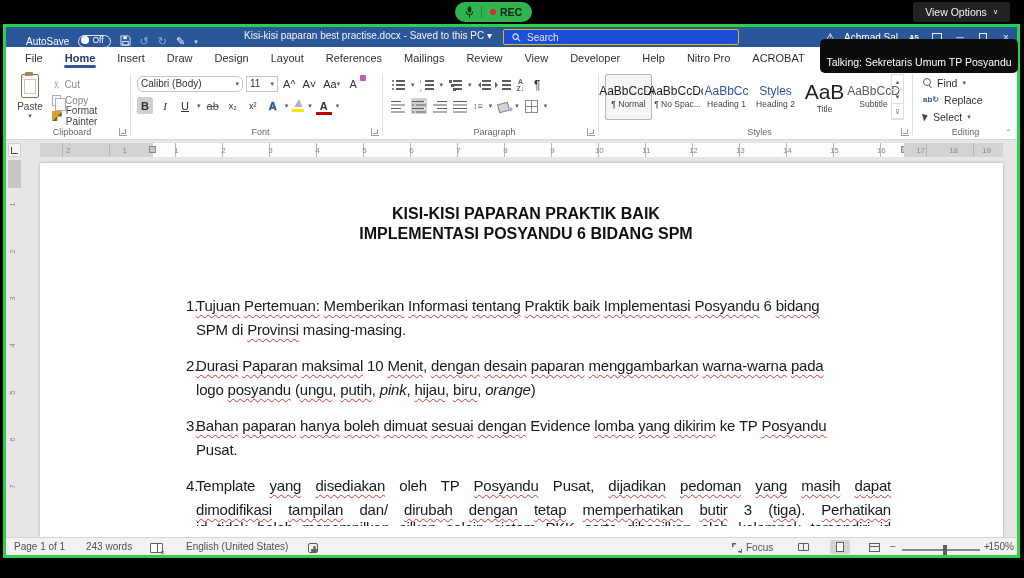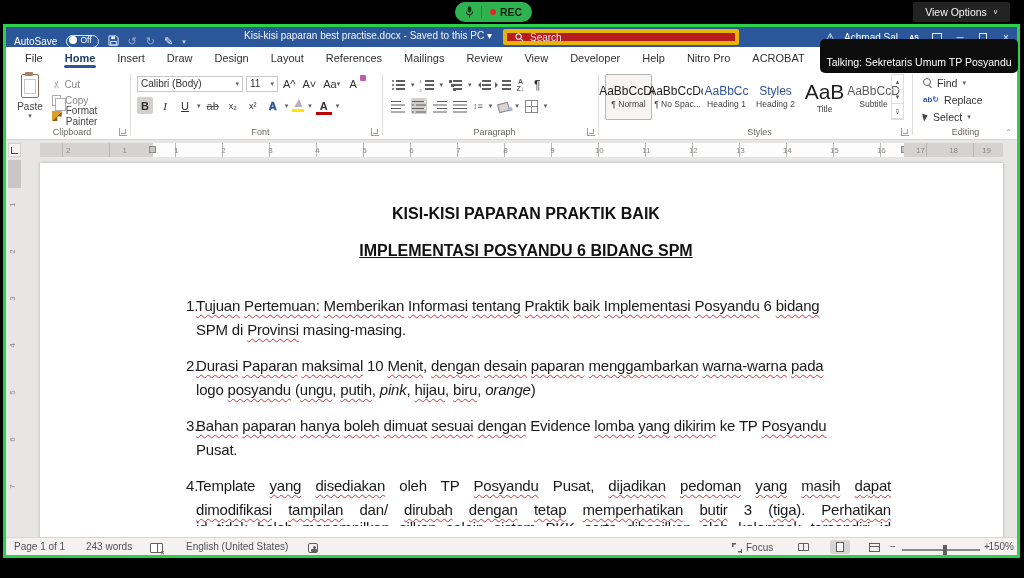--- a/index.html
+++ b/index.html
@@ -24,7 +24,7 @@
   
   #title-bar { position:absolute; left:0; top:0; right:0; height:20px; background:var(--word-blue);
     color:#fff; font-size:10px; }
-  #qat { position:absolute; left:8px; top:0; height:28px; display:flex; align-items:center; gap:9px; }
+  #qat { position:absolute; left:20px; top:0; height:28px; display:flex; align-items:center; gap:9px; }
   #autosave-toggle { display:flex; align-items:center; gap:3px; border:1px solid rgba(255,255,255,.85);
     border-radius:8px; padding:1px 6px 3px 2px; height:13px; }
   #autosave-dot { width:8px; height:8px; background:#fff; border-radius:50%; }

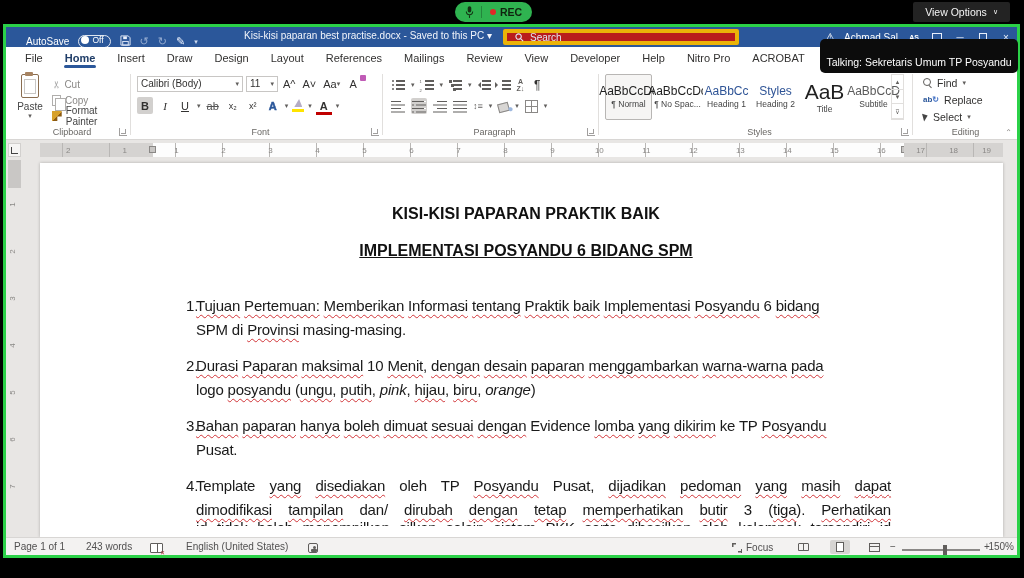--- a/index.html
+++ b/index.html
@@ -33,7 +33,7 @@
   #doc-title { position:absolute; left:238px; top:3px; width:260px; white-space:nowrap;
     overflow:hidden; font-size:10px; color:#f2f5fb; }
   #search-box { position:absolute; left:497px; top:2px; width:236px; height:16px;
-    background:#b91c1c; border:4px solid #eab308; border-radius:2px; display:flex;
+    background:#1d4ed8; border:1px solid #eab308; border-radius:2px; display:flex;
     align-items:center; gap:6px; padding:0 8px; color:#dfe8f6; }
   #tb-right { position:absolute; right:4px; top:2px; display:flex; align-items:center; gap:9px; height:16px; }
   #warn-ico { color:var(--warning-yellow); font-size:11px; }

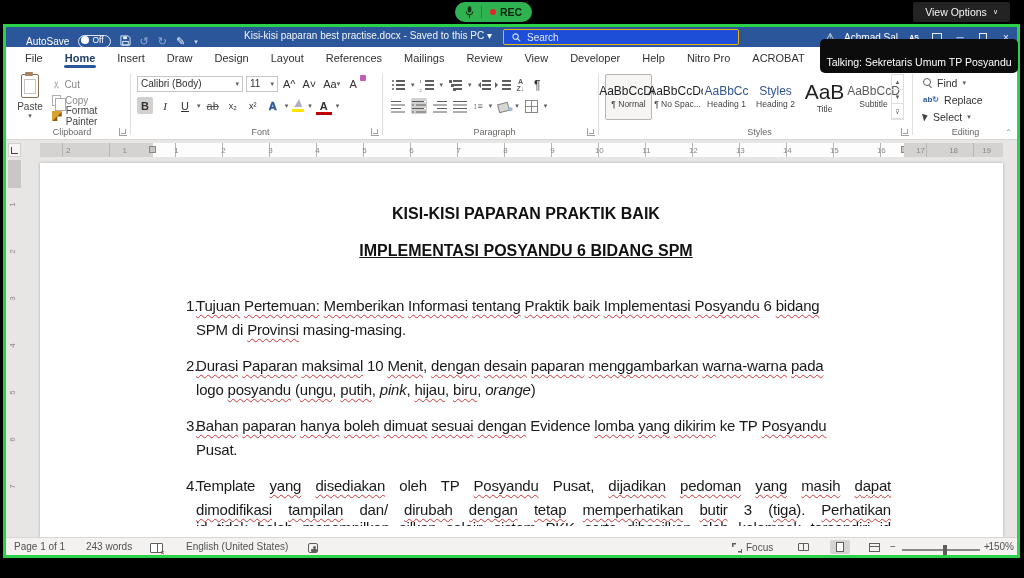--- a/index.html
+++ b/index.html
@@ -317,7 +317,7 @@
 
     <div class="rgroup" style="left:125px; width:251px;">
       <div style="position:absolute; left:6px; top:5px; display:flex; gap:3px; align-items:center;">
-        <div class="combo" style="width:106px;">
+        <div class="combo" style="width:106px;border-radius:6px;">
           <span>Calibri (Body)</span>
           <span class="chev">▾</span>
         </div>

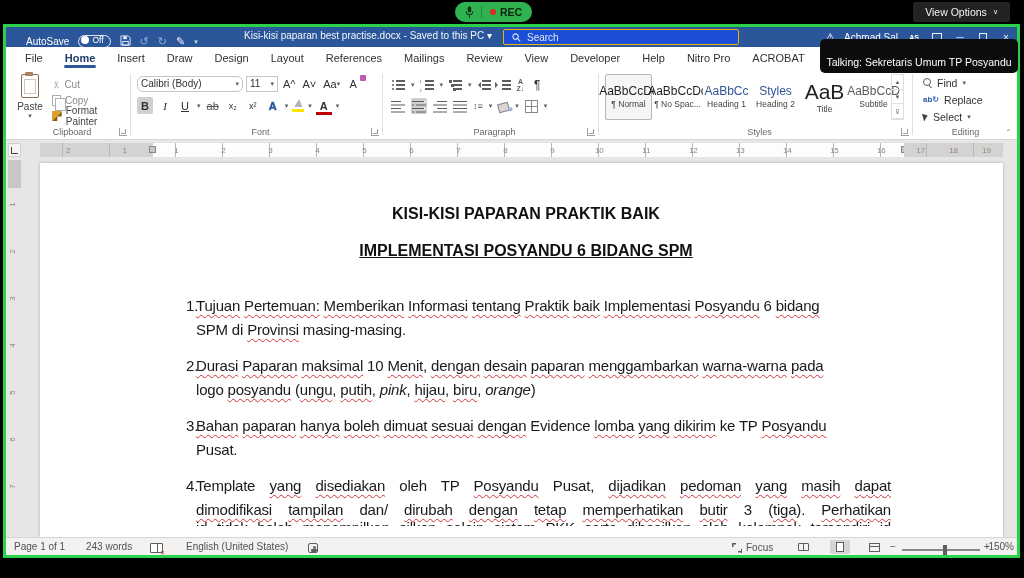--- a/index.html
+++ b/index.html
@@ -493,7 +493,7 @@
       </div>
     <div id="page">
         <div class="doc-title-line" style="top: 42px;">KISI-KISI PAPARAN PRAKTIK BAIK</div>
-        <div class="doc-title-line" style="top: 79px; text-decoration: underline;">IMPLEMENTASI POSYANDU 6 BIDANG SPM</div>
+        <div class="doc-title-line" style="top: 62px;">IMPLEMENTASI POSYANDU 6 BIDANG SPM</div>
         <div class="doc-num" style="top: 134px;">1.</div>
         <div class="doc-line" style="top: 134px;"><span class="wavy">Tujuan</span><span> </span><span class="wavy">Pertemuan:</span><span> </span><span class="wavy">Memberikan</span><span> </span><span class="wavy">Informasi</span><span> </span><span class="wavy">tentang</span><span> </span><span class="wavy">Praktik</span><span> </span><span class="wavy">baik</span><span> </span><span class="wavy">Implementasi</span><span> </span><span class="wavy">Posyandu</span><span> 6 </span><span class="wavy">bidang</span></div>
         <div class="doc-line" style="top: 158px;"><span>SPM di </span><span class="wavy">Provinsi</span><span> masing-masing.</span></div>

